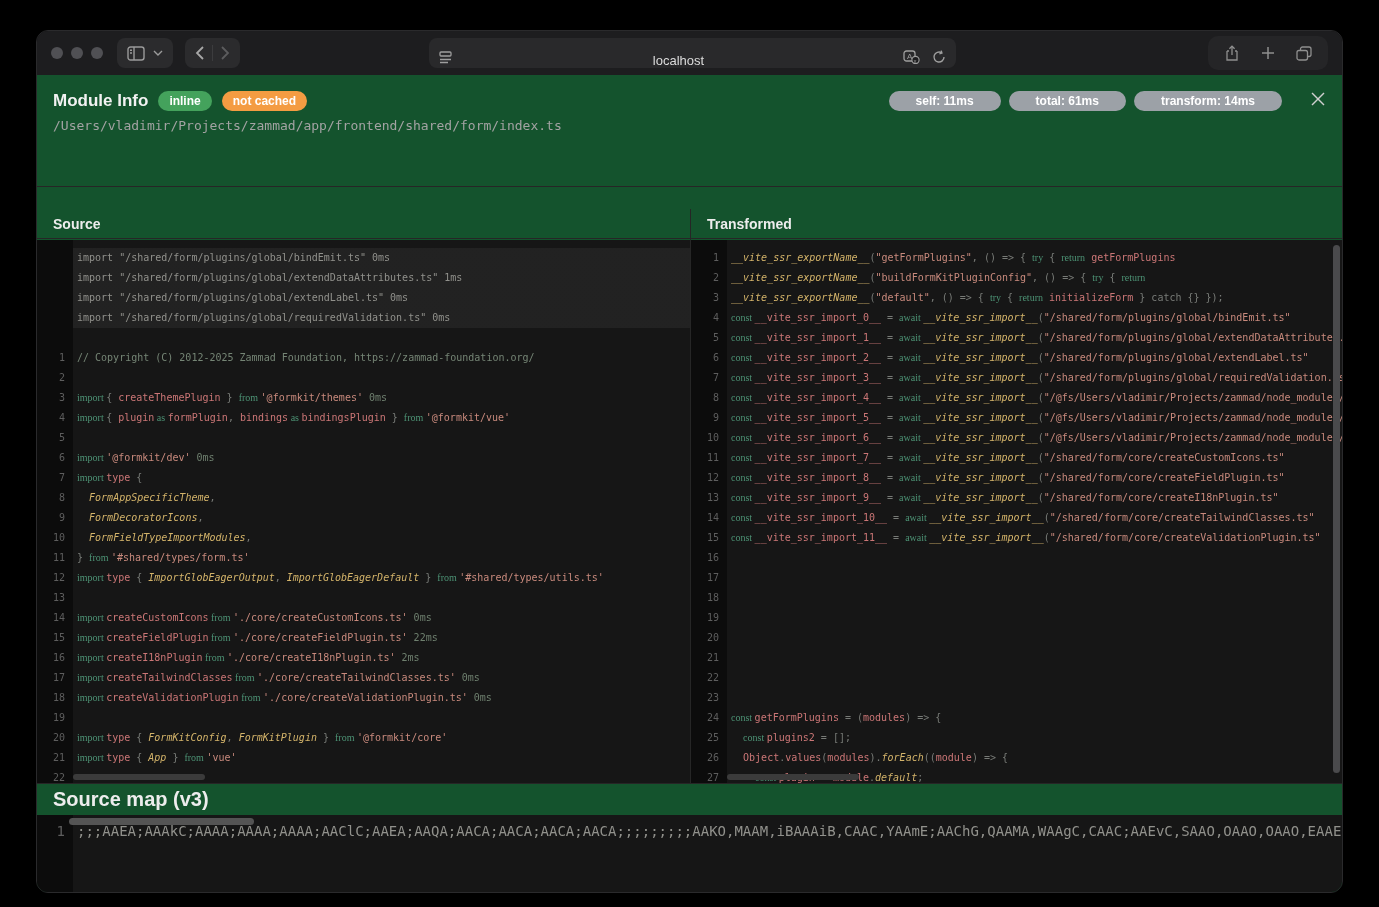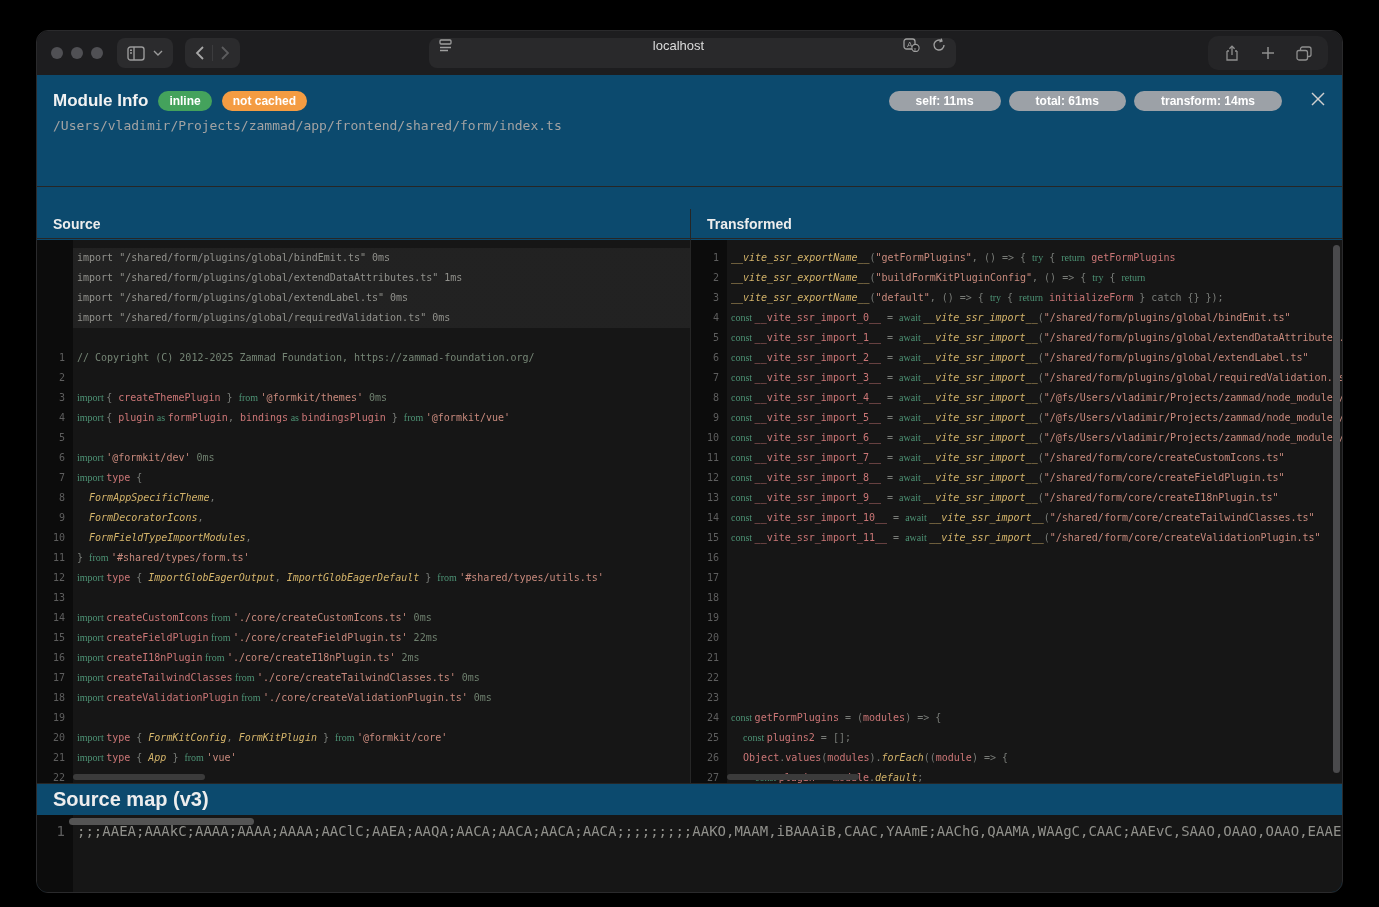--- a/index.html
+++ b/index.html
@@ -21,7 +21,7 @@
   .nav-sep { width:1px; height:16px; background:#3c3c3e; }
   .dim { color:#5c5c5e; }
   .urlbar { position:absolute; left:392px; width:527px; top:7px; height:30px;
-            background:#29292b; border-radius:8px; display:flex; align-items:flex-start;
+            background:#29292b; border-radius:8px; display:flex; align-items:flex-end;
             padding:0 10px; color:#9e9e9e;gap:39px; }
   .urlbar .url-text { flex:1; text-align:center; color:#dcdcdc; font-size:13px; }
   .url-right { display:flex; gap:12px; align-items:center; }

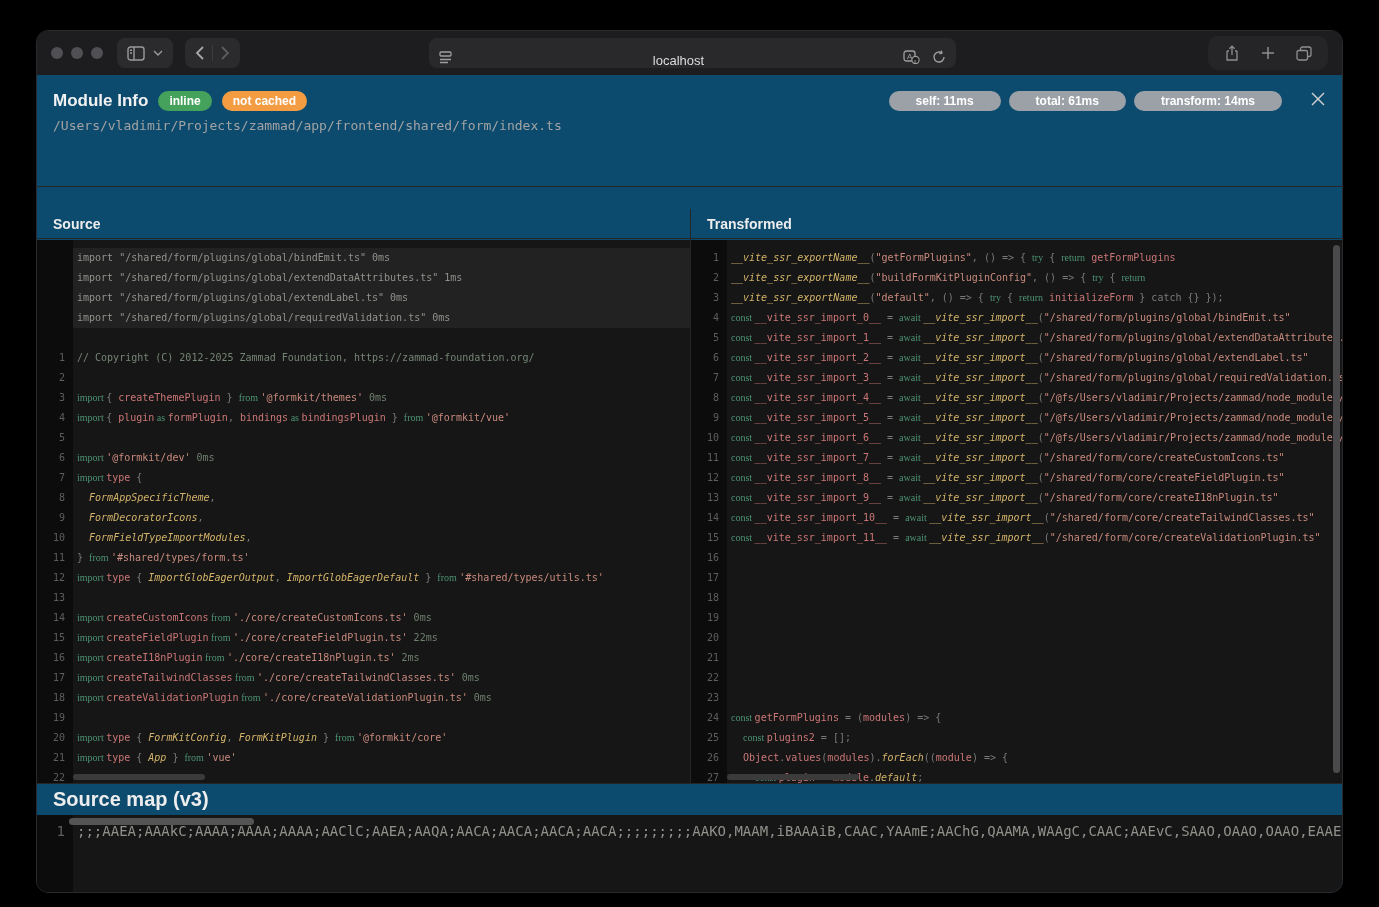--- a/index.html
+++ b/index.html
@@ -30,7 +30,7 @@
   .right-group .rbtn { width:36px; height:34px; display:flex; align-items:center; justify-content:center; }
 
   
-  .overlay { position:absolute; left:0; top:44px; right:0; bottom:0; background:#0c4a6e; }
+  .overlay { position:absolute; left:0; top:44px; right:0; bottom:0; background:#14532d; }
   .ov-header { display:flex; align-items:center; gap:10px; padding:16px 16px 0 16px; }
   .ov-title { color:#f2f2f2; font-size:17px; font-weight:700; }
   .pill { border-radius:999px; padding:3px 11px; font-size:12px; font-weight:700; color:#fff; }

